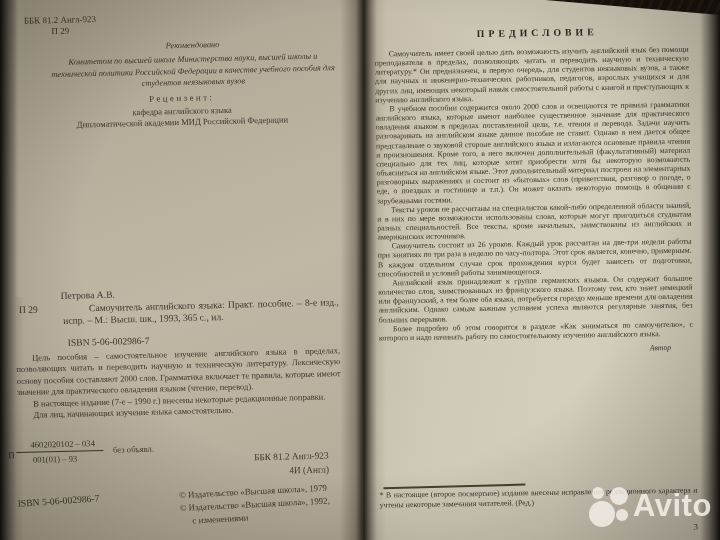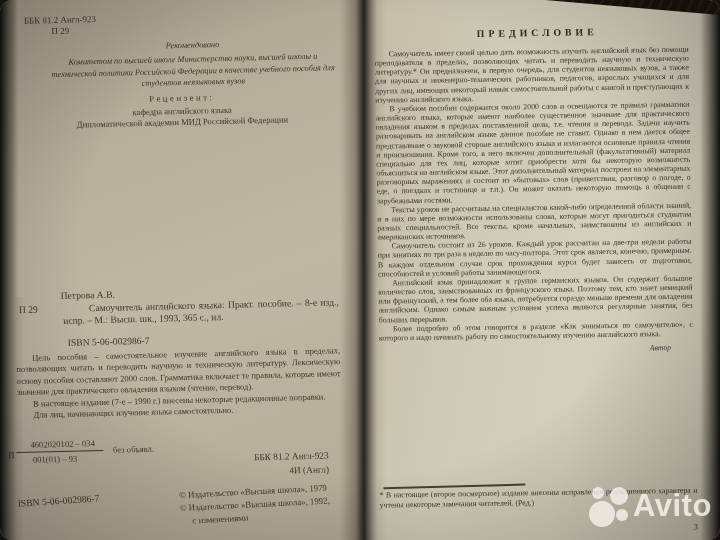--- a/index.html
+++ b/index.html
@@ -8,7 +8,7 @@
     background:#14110e;
     font-family:"Liberation Serif","DejaVu Serif",serif;
   }
-  .photo { position:relative; width:720px; height:540px; overflow:hidden;border-radius:12px; }
+  .photo { position:relative; width:720px; height:540px; overflow:hidden; }
 
   
   .page { position:absolute; top:0; bottom:0; }

